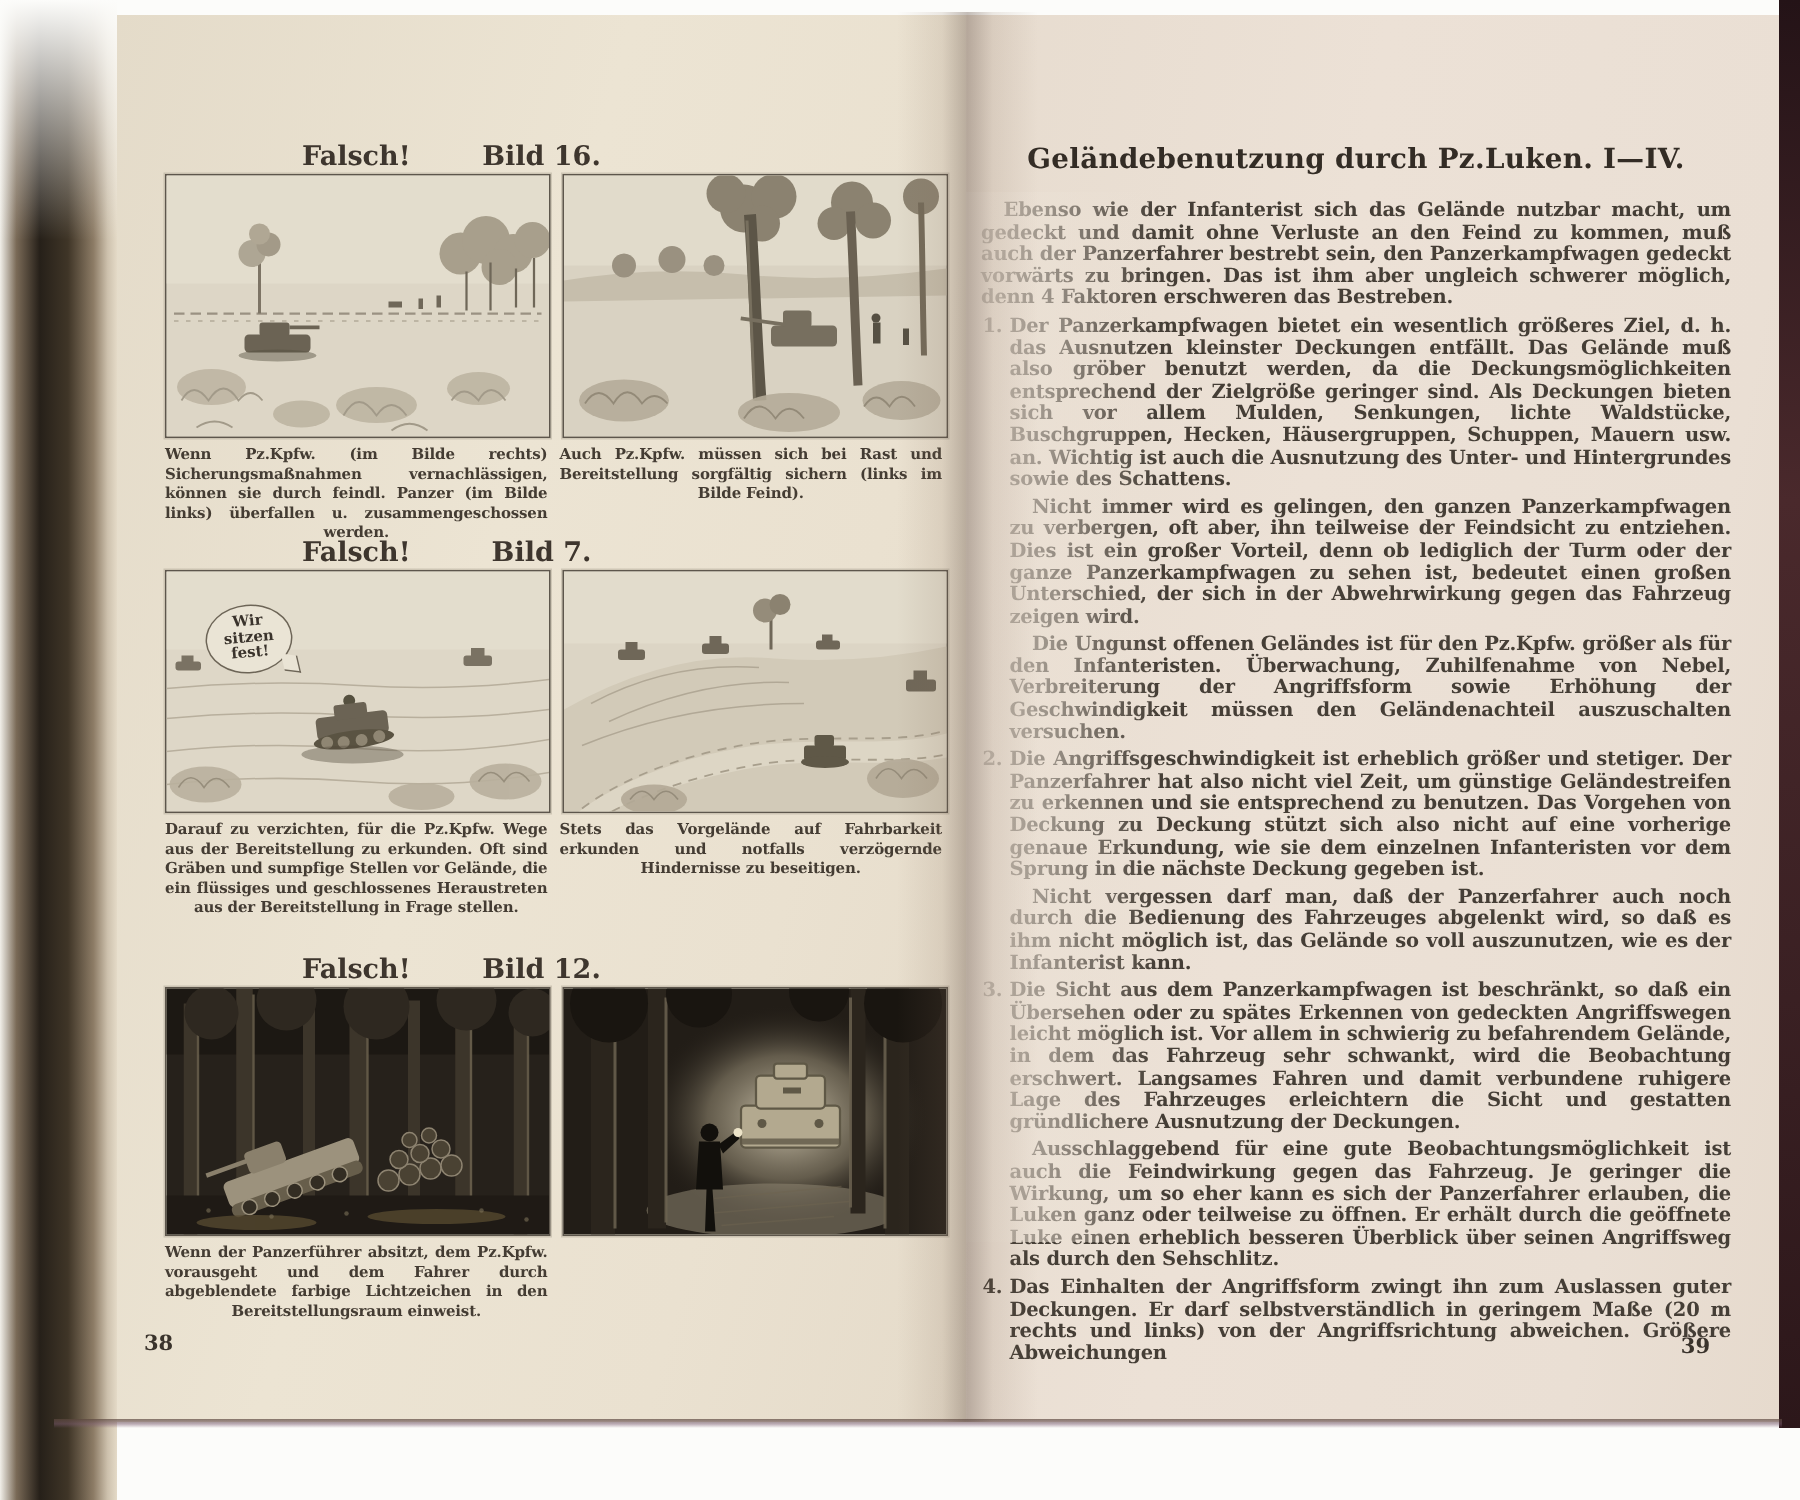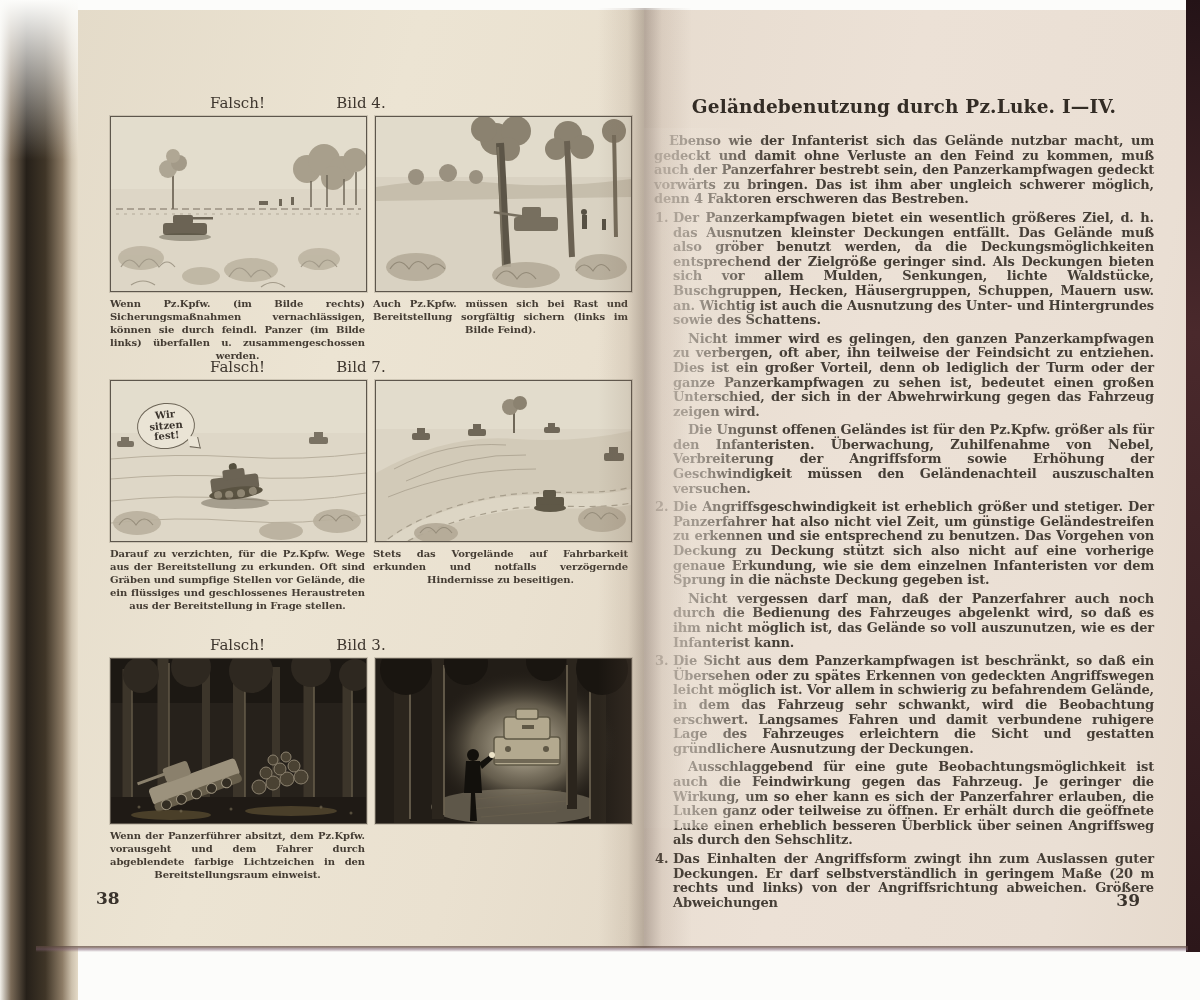--- a/index.html
+++ b/index.html
@@ -45,7 +45,7 @@
   
   .fig-section{position:absolute;left:0;width:608px;}
   .fig-header{position:relative;margin-left:74px;width:518px;height:17px;
-    font-size:15px;font-weight:normal;color:#3e362e;}
+    font-size:18px;font-weight:bold;color:#3e362e;}
   .fig-header span{position:absolute;top:0;display:block;text-align:center;}
   .h-falsch{left:0;width:255px;}
   .h-bild{left:186px;width:130px;}

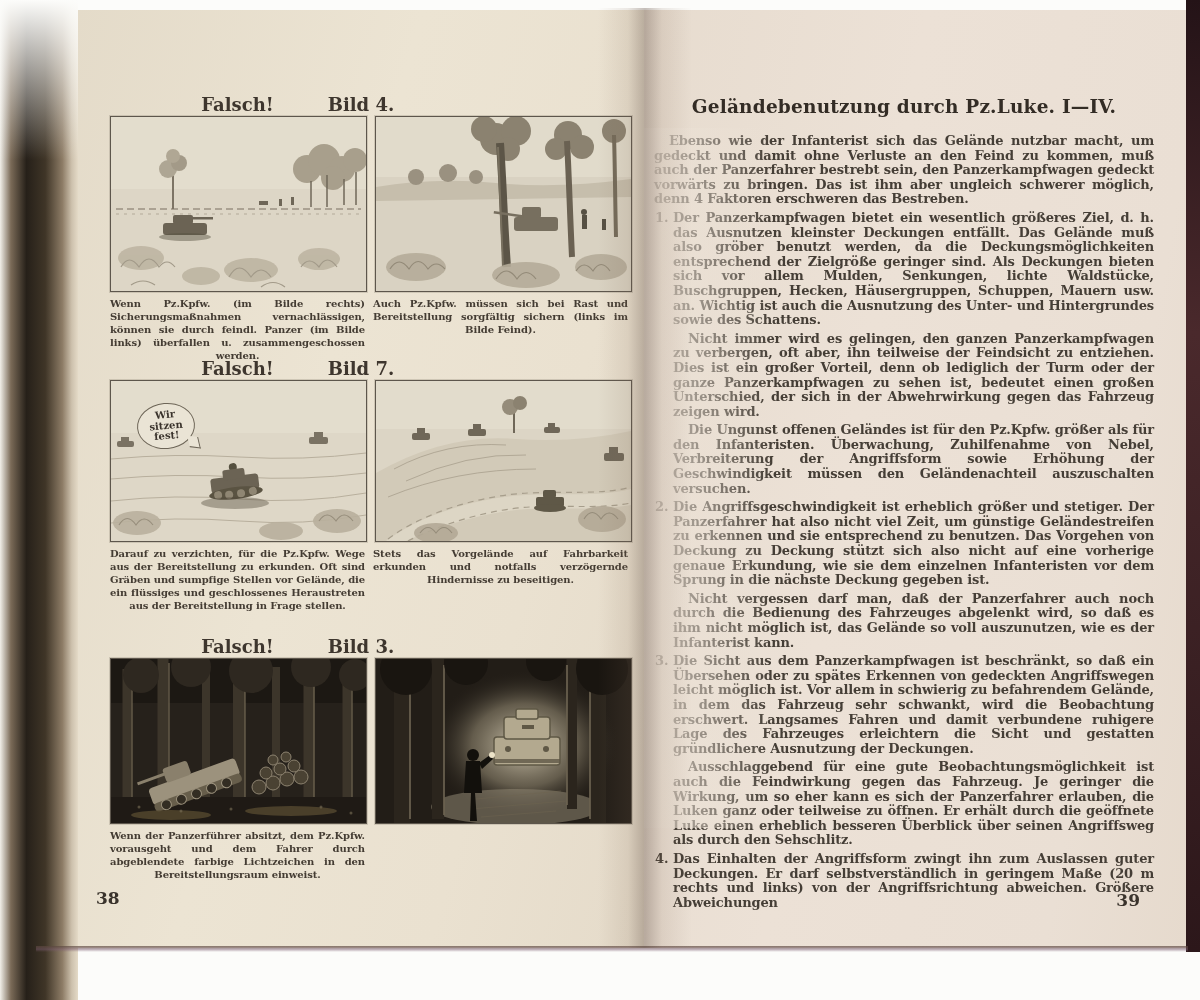--- a/index.html
+++ b/index.html
@@ -105,7 +105,7 @@
     <div class="fig-section" style="top:84px">
       <div class="fig-header">
         <span class="h-falsch">Falsch!</span>
-        <span class="h-bild">Bild 4.</span>
+        <span class="h-bild">Bild 16.</span>
         <span class="h-richtig">Richtig!</span>
       </div>
       <div class="fig-row">

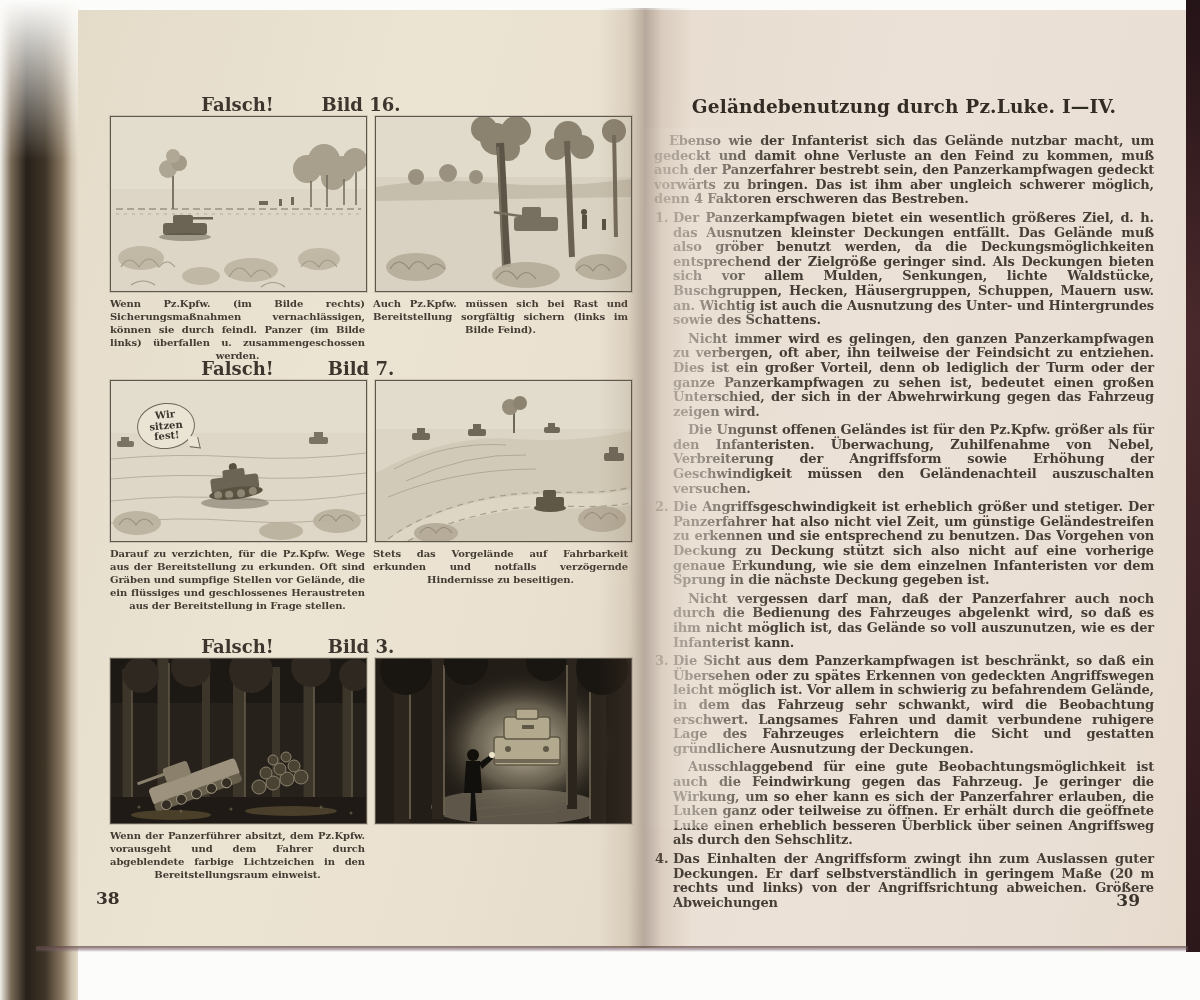--- a/index.html
+++ b/index.html
@@ -442,7 +442,7 @@
   </div>
 
   <div class="page page-right">
-    <div class="rp-title">Geländebenutzung durch Pz.Luke. I—IV.</div>
+    <div class="rp-title">Geländebenutzung durch Pz.Luken. I—IV.</div>
 
     <div class="rp-body">
       <p class="para intro">Ebenso wie der Infanterist sich das Gelände nutzbar macht, um gedeckt und damit ohne Verluste an den Feind zu kommen, muß auch der Panzerfahrer bestrebt sein, den Panzerkampfwagen gedeckt vorwärts zu bringen. Das ist ihm aber ungleich schwerer möglich, denn 4 Faktoren erschweren das Bestreben.</p>

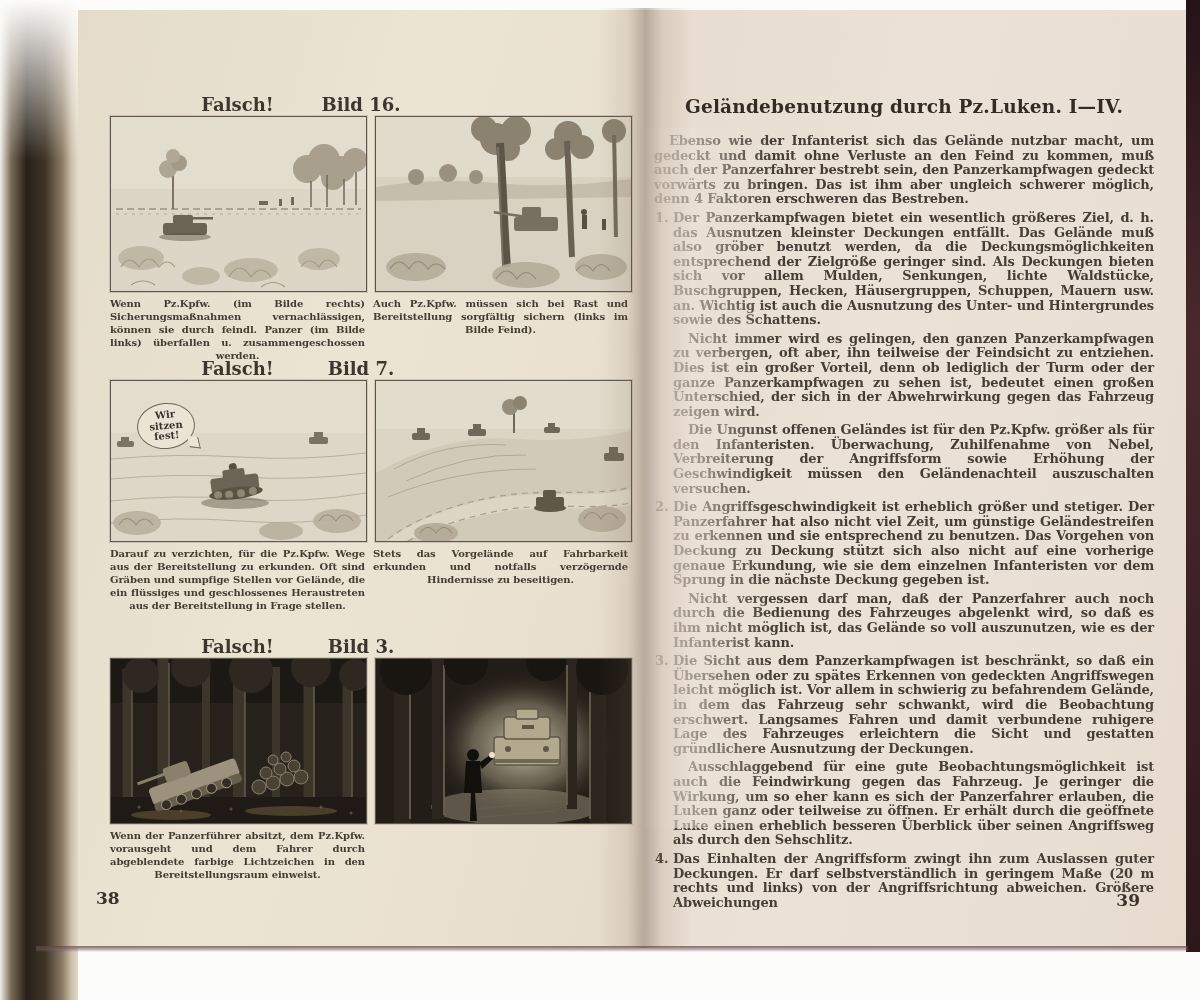--- a/index.html
+++ b/index.html
@@ -309,7 +309,7 @@
     <div class="fig-section" style="top:626px">
       <div class="fig-header">
         <span class="h-falsch">Falsch!</span>
-        <span class="h-bild">Bild 3.</span>
+        <span class="h-bild">Bild 12.</span>
         <span class="h-richtig">Richtig!</span>
       </div>
       <div class="fig-row">

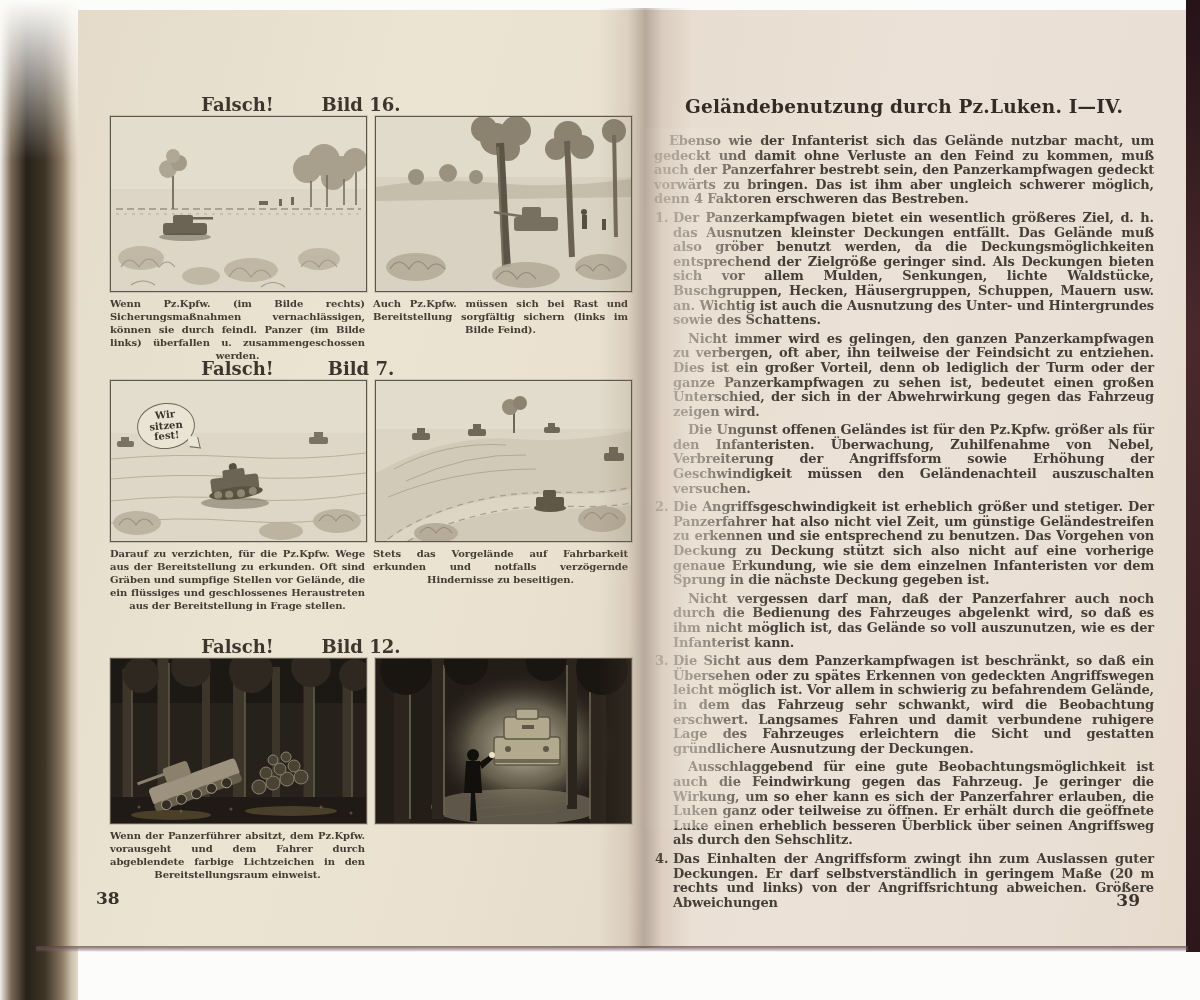--- a/index.html
+++ b/index.html
@@ -73,7 +73,7 @@
     transform:rotate(12deg) skew(20deg);
   }
 
-  .pagenum{font-size:17px;font-weight:bold;color:#3a332c;position:absolute;}
+  .pagenum{font-size:14px;font-weight:bold;color:#3a332c;position:absolute;}
   .pagenum-left{left:60px;top:878px;}
   .pagenum-right{right:46px;top:880px;margin-left:28px;}
 

